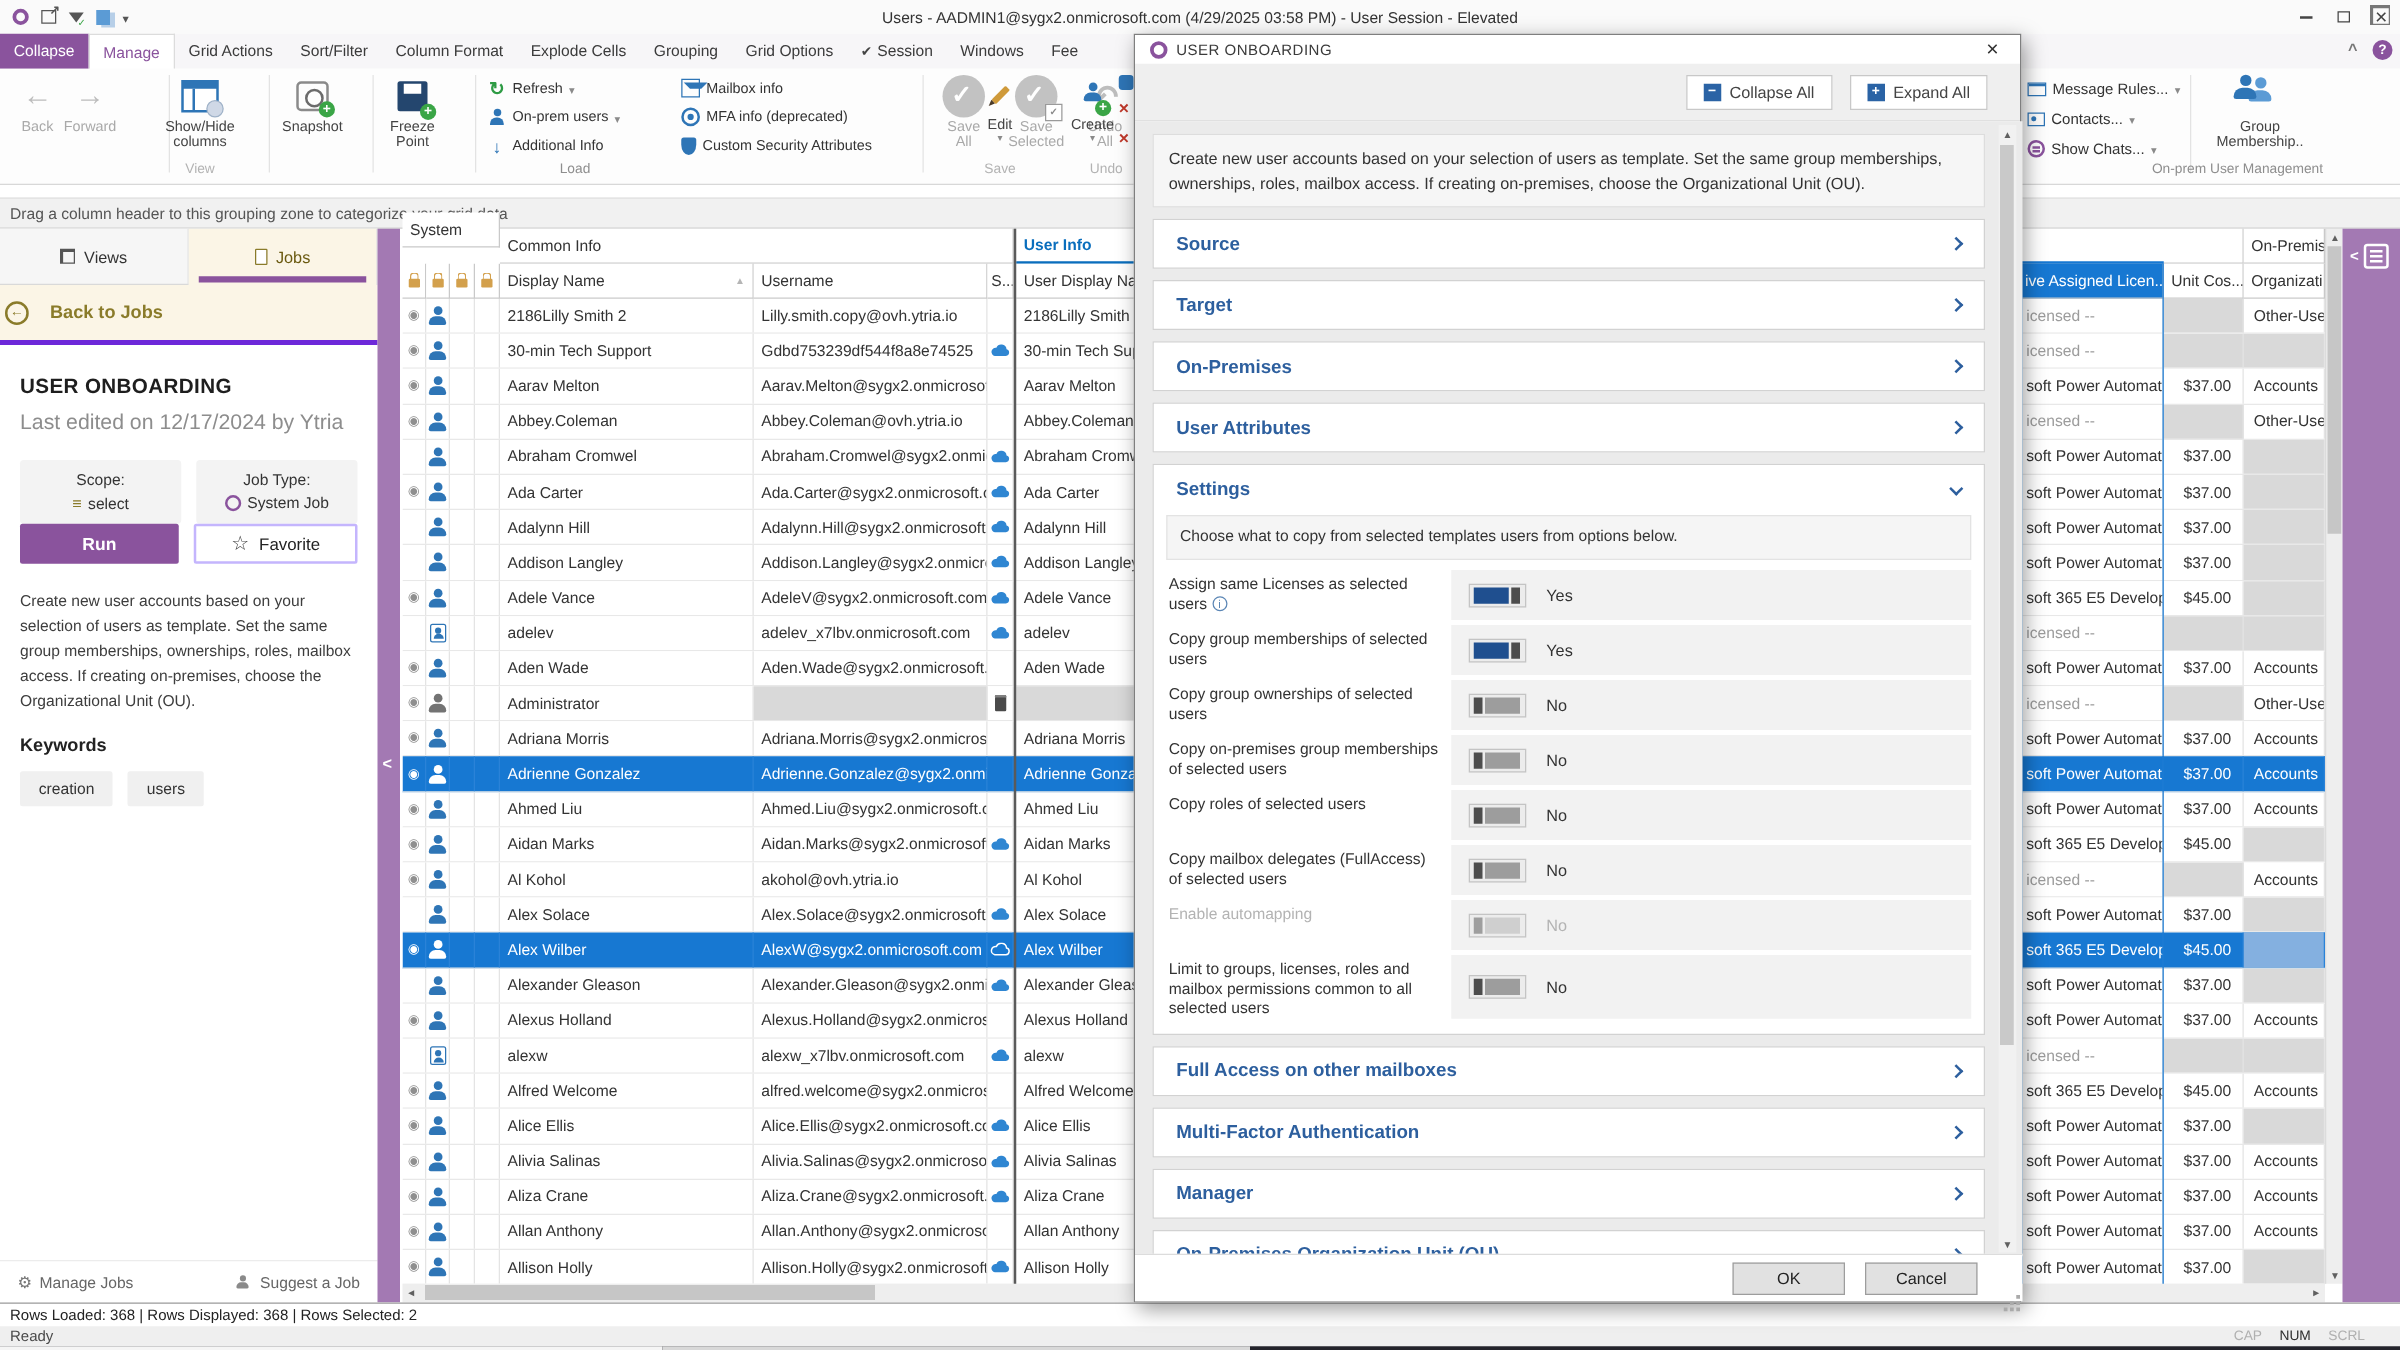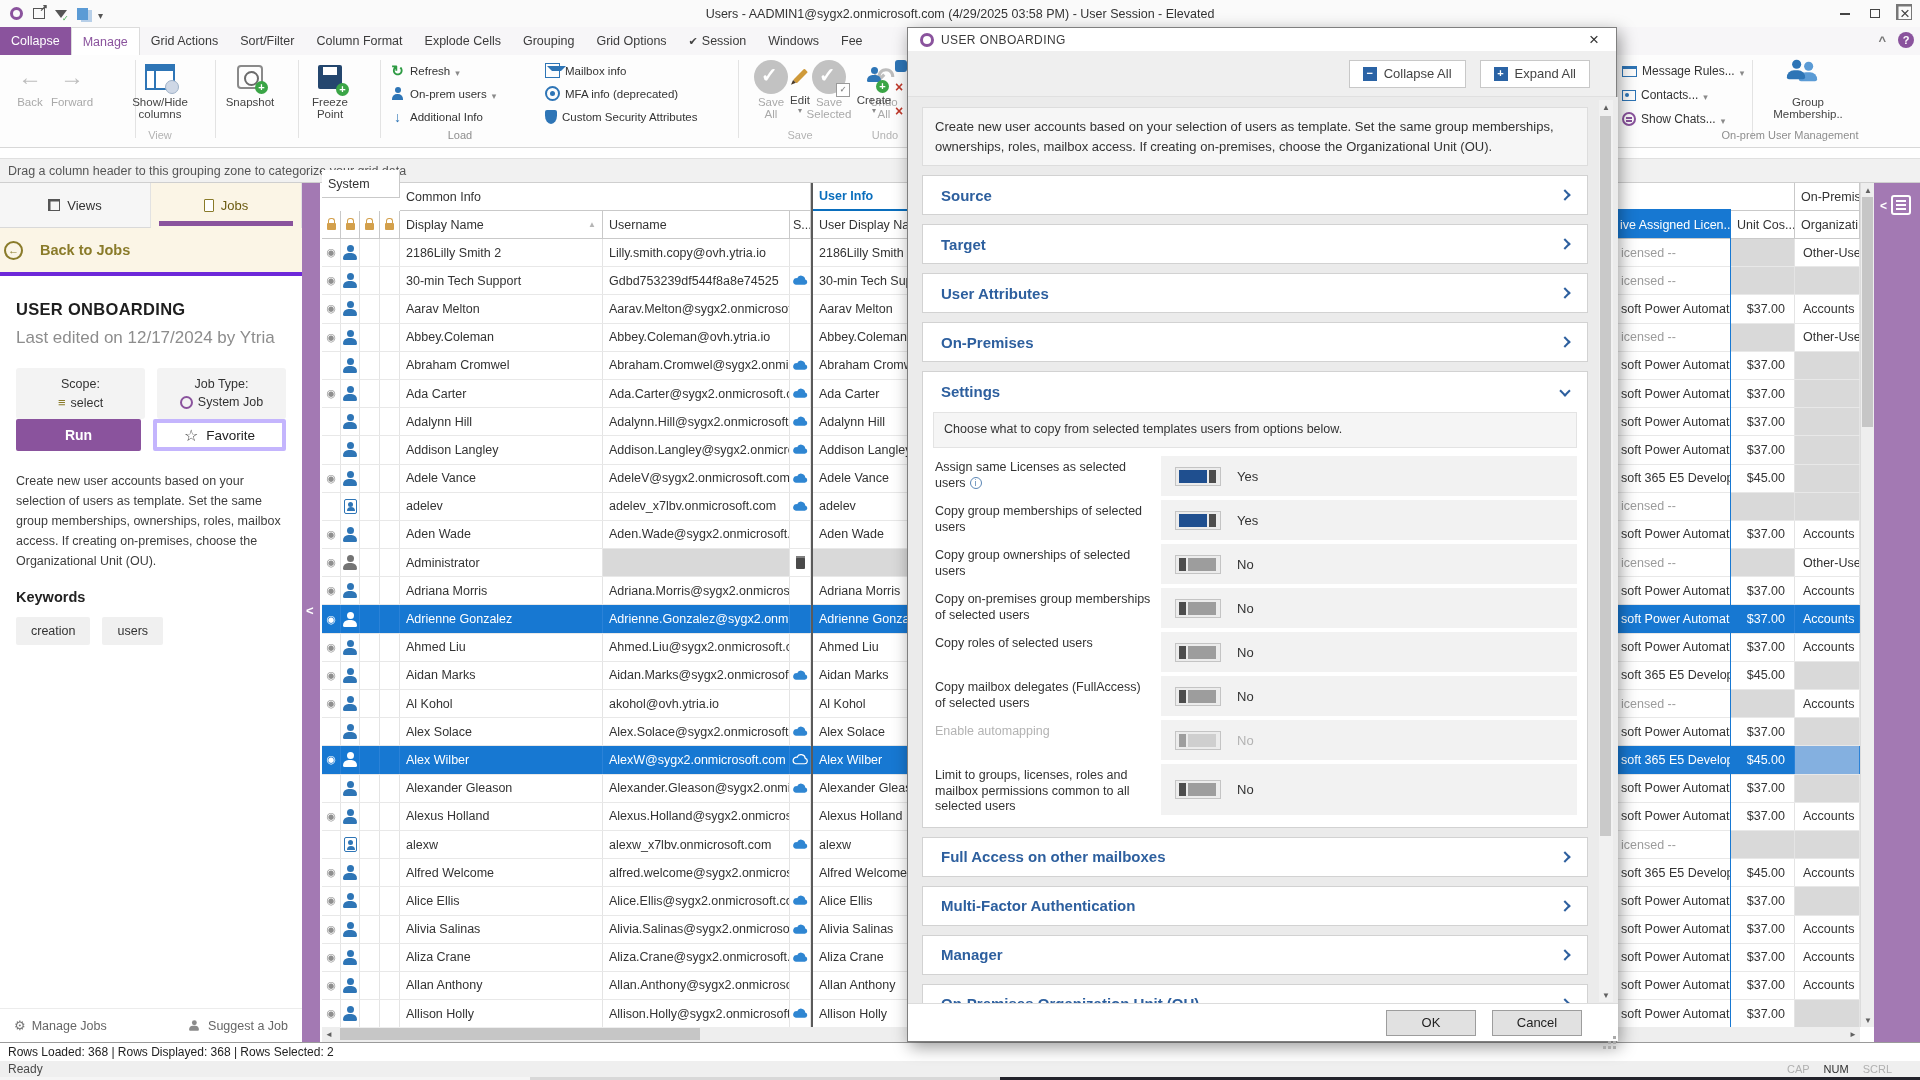--- a/index.html
+++ b/index.html
@@ -1302,12 +1302,12 @@
         </div>
 
         <div class="secbox">
-          <span class="slbl">User Attributes</span>
+          <span class="slbl">On-Premises</span>
           <span class="chr"></span>
         </div>
 
         <div class="secbox">
-          <span class="slbl">On-Premises</span>
+          <span class="slbl">User Attributes</span>
           <span class="chr"></span>
         </div>
       </div>

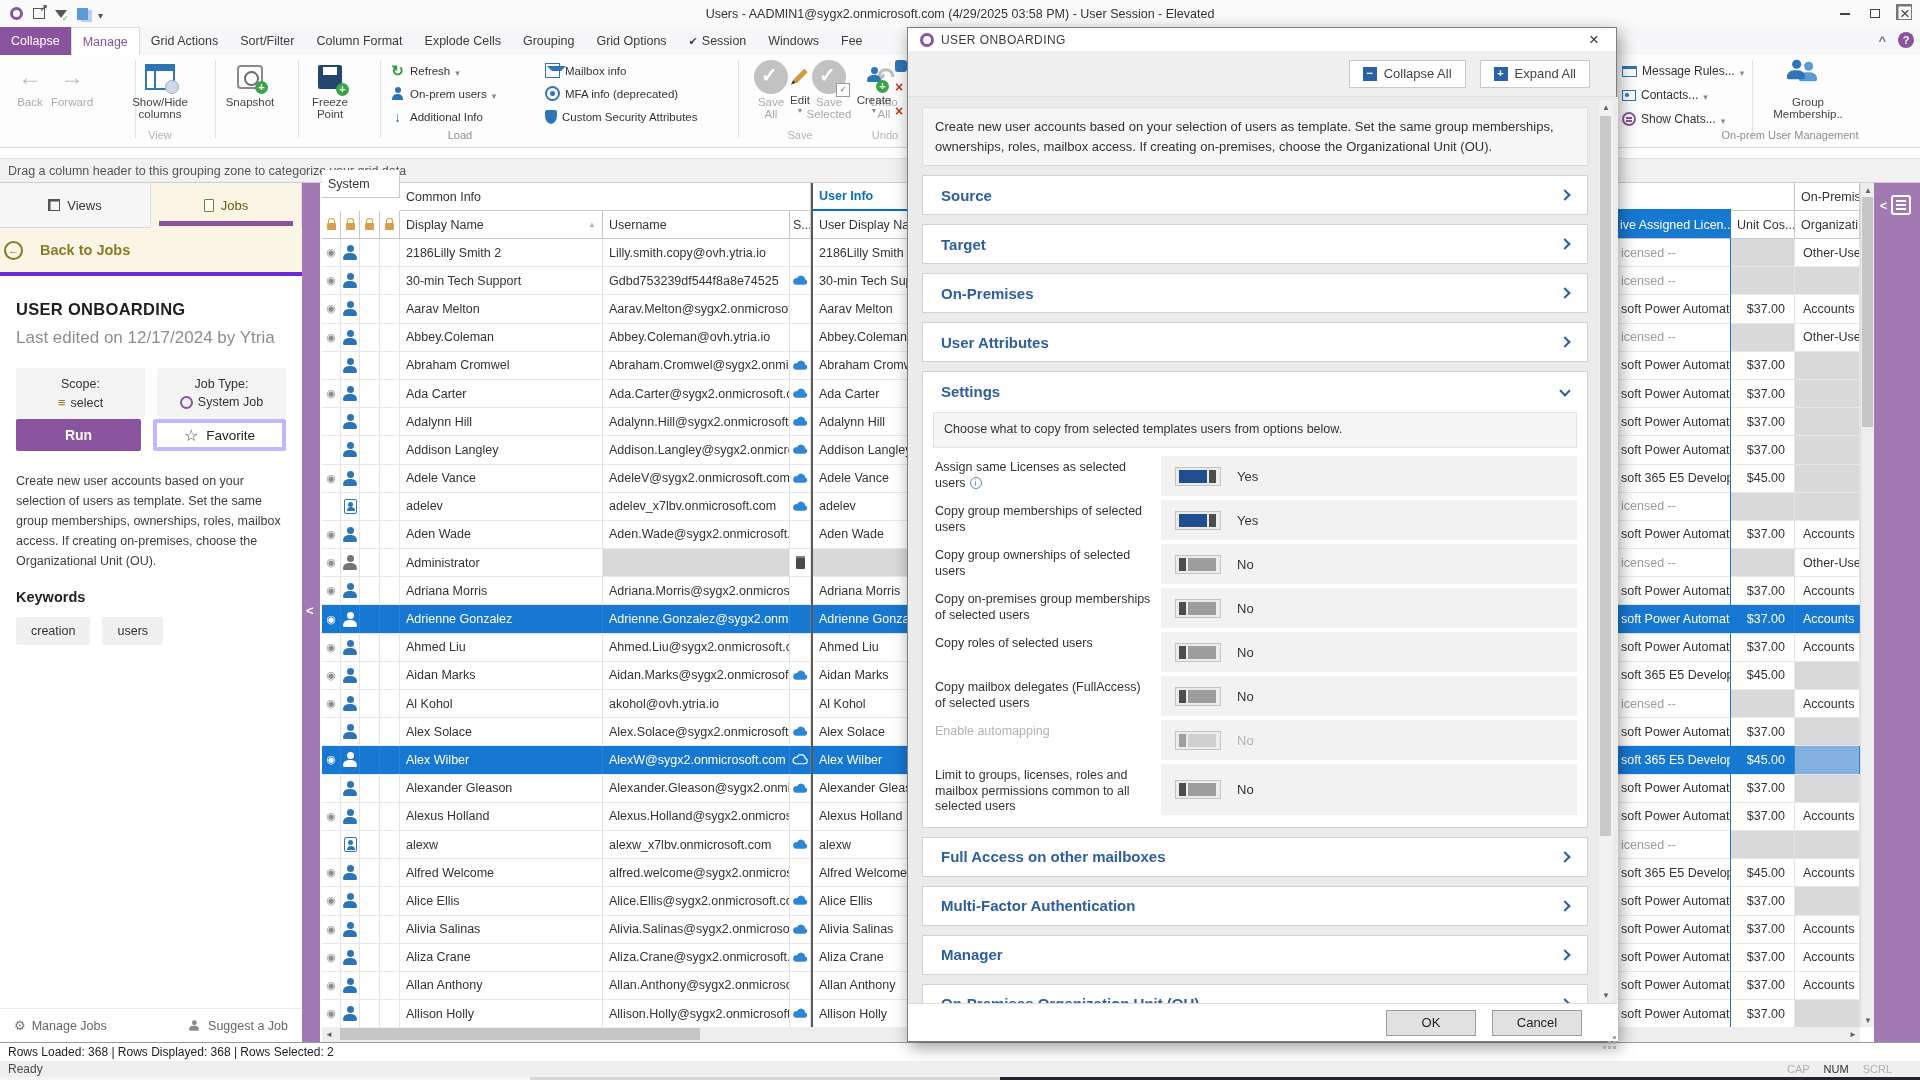--- a/index.html
+++ b/index.html
@@ -118,7 +118,7 @@
 .ic-purp{width:13px;height:13px;border:2.5px solid #8a539d;border-radius:50%;display:inline-block}
 #sbtns{display:flex;gap:12px;}
 #runbtn{flex:1;height:32px;background:#8a539d;color:#fff;font-size:14px;font-weight:bold;display:flex;align-items:center;justify-content:center;border-radius:2px}
-#favbtn{flex:1;height:32px;background:#fff;border:4px solid #c4b5fd;border-radius:2px;display:flex;align-items:center;justify-content:center;gap:8px;font-size:13.5px;color:#222}
+#favbtn{flex:1;height:32px;background:#fff;border:2px solid #c4b5fd;border-radius:2px;display:flex;align-items:center;justify-content:center;gap:8px;font-size:13.5px;color:#222}
 .ic-star::before{content:"\2606";font-size:16px;color:#444}
 #sdesc{margin-top:20px;font-size:12.5px;color:#3d3d3d;line-height:1.6}
 #kwh{font-size:14.5px;font-weight:bold;color:#222;margin-top:18px}

